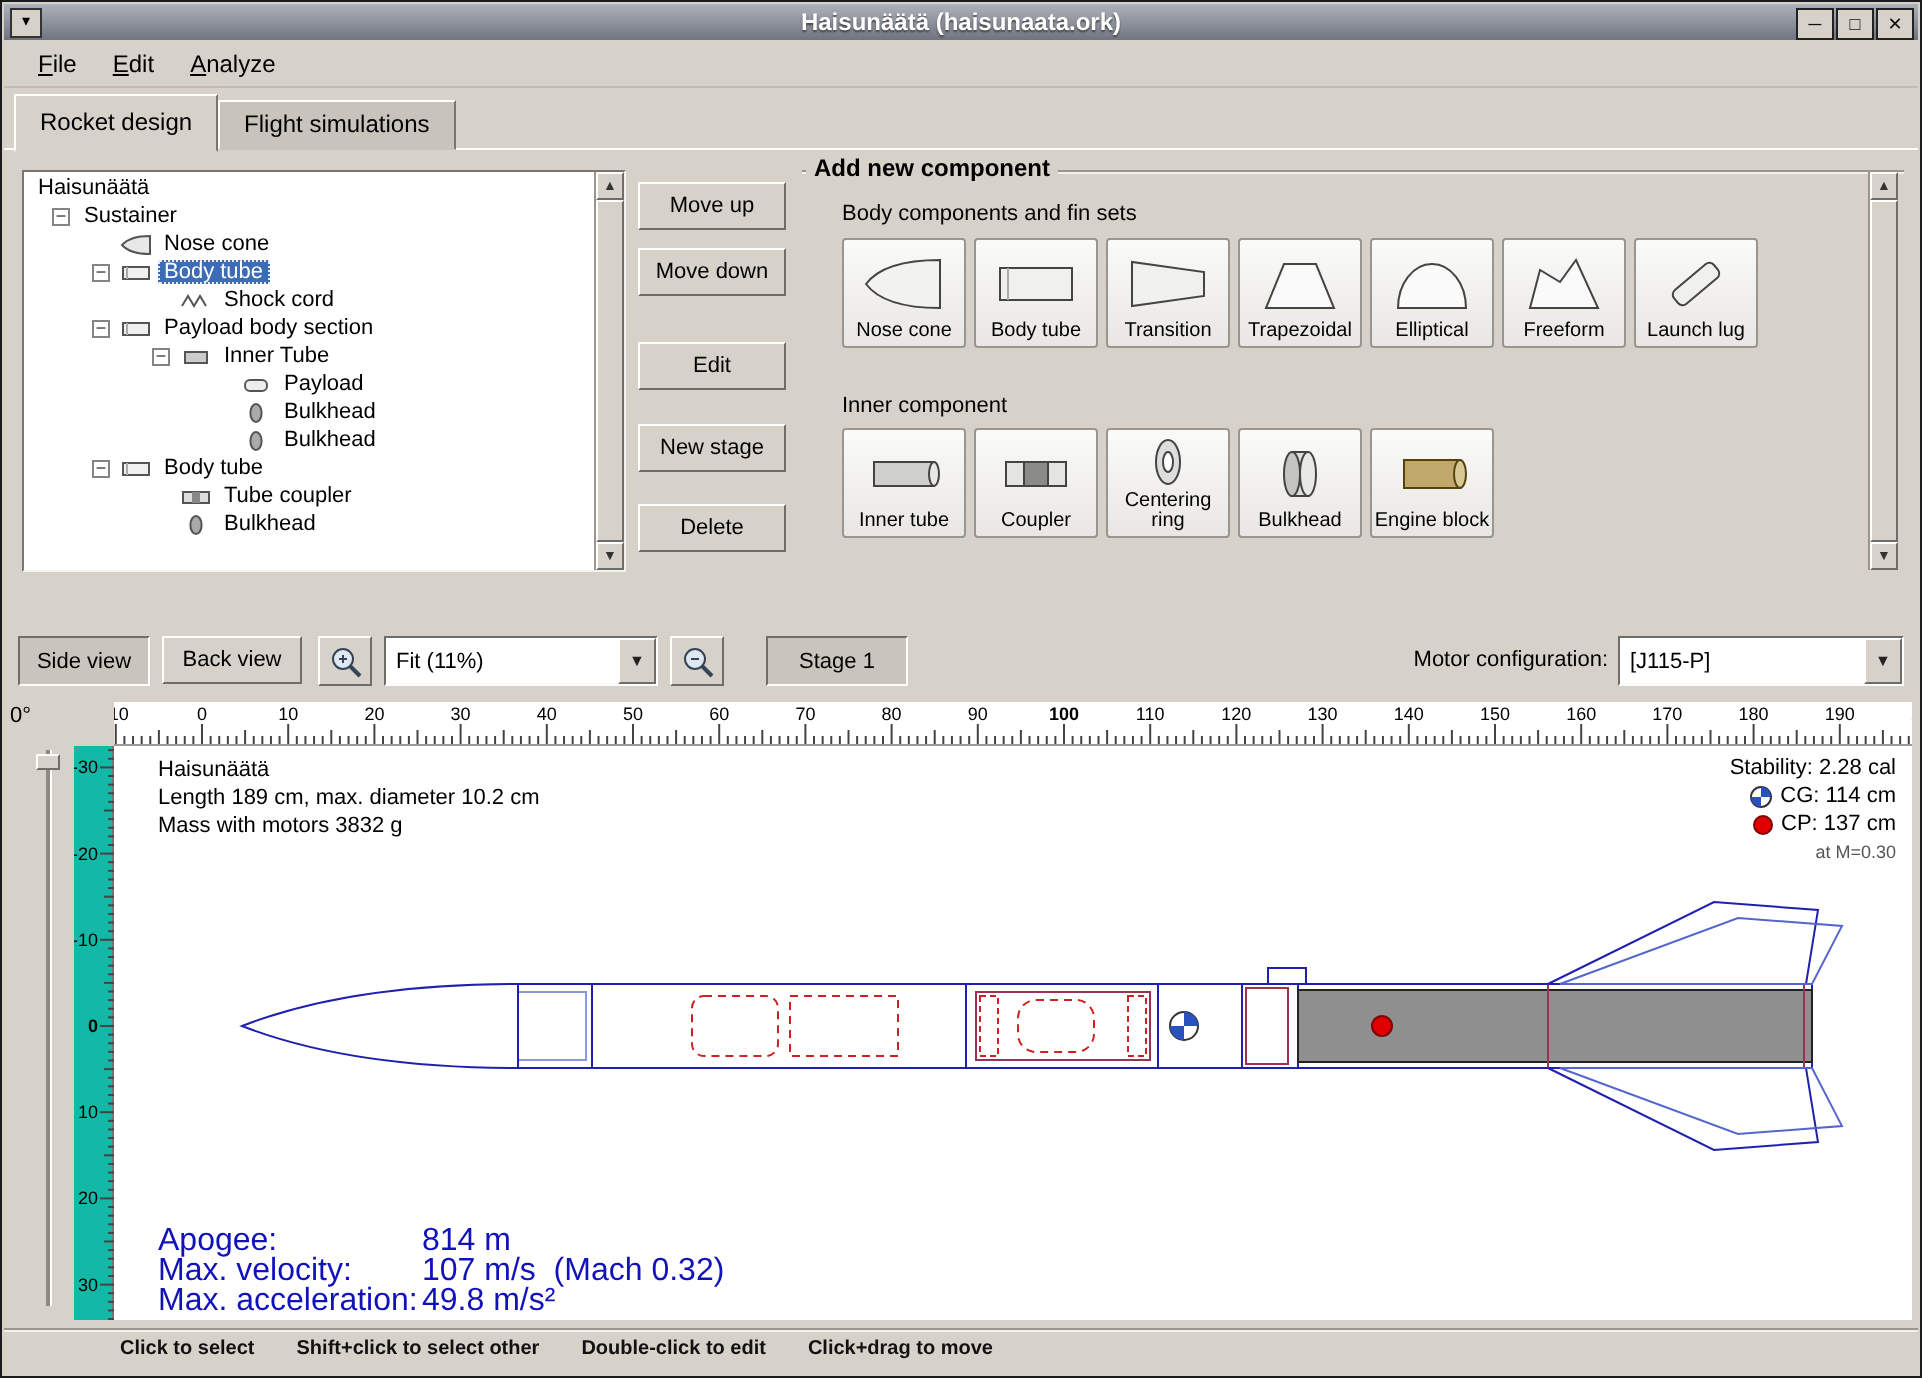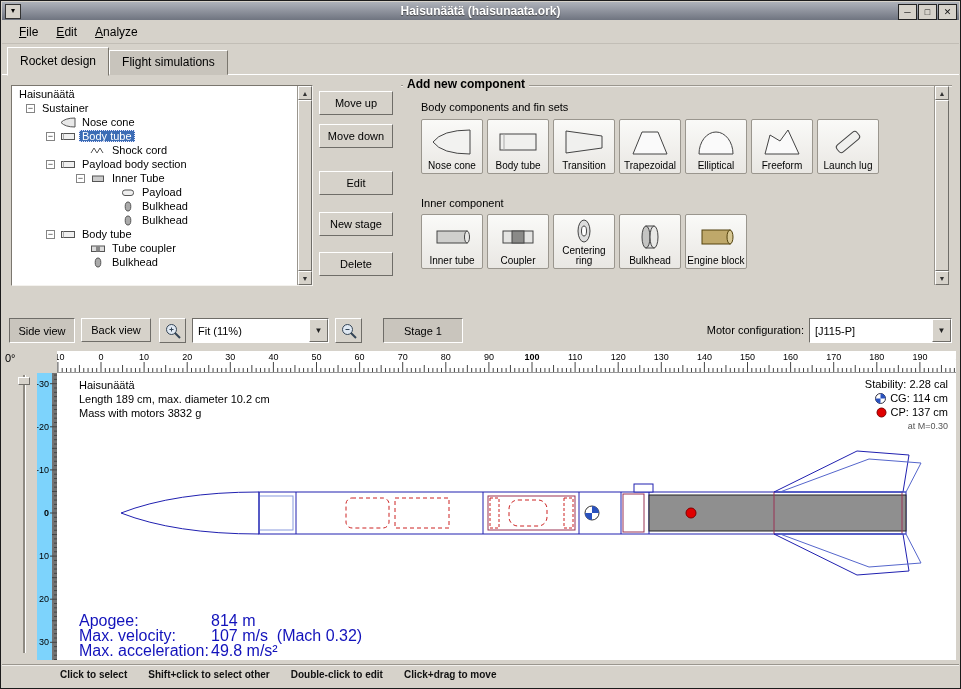--- a/index.html
+++ b/index.html
@@ -399,7 +399,7 @@
         <path d="M5.5,7.5 h4" stroke="#345"></path>
       </svg>
   </div>
-  <div class="btn pressed" style="left:382px;top:317px;width:80px;height:25px">Stage 1</div>
+  <div class="btn pressed" style="left:382px;top:317px;width:71px;height:25px">Stage 1</div>
   <span class="motor-label" style="left:688px;top:323px;width:115px">Motor configuration:</span>
   <div class="combo" style="left:808px;top:317px;width:143px">
     <span class="combo-text">[J115-P]</span>

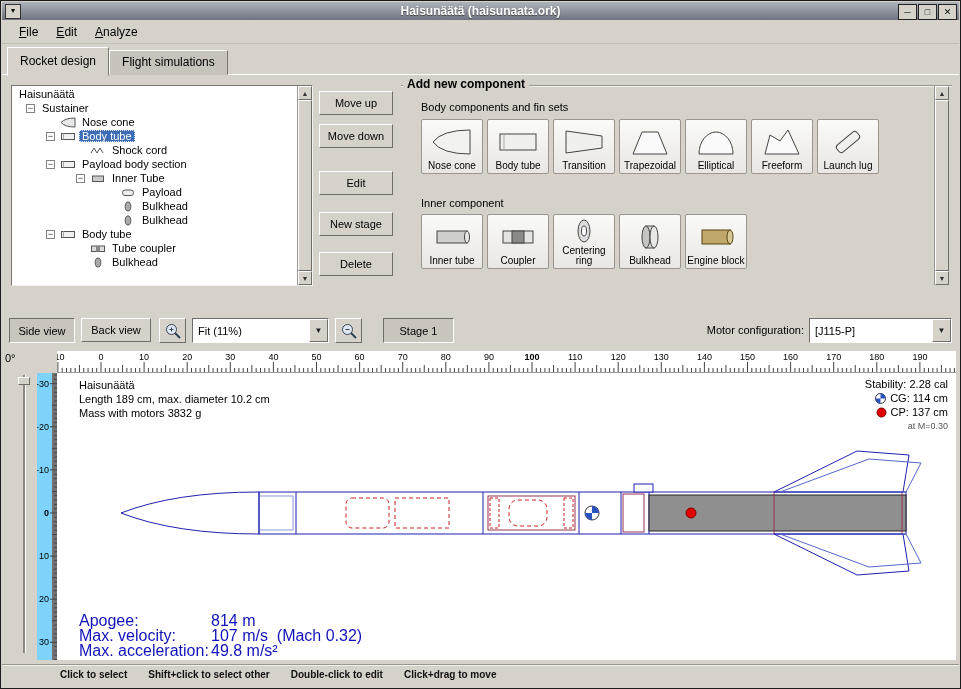--- a/index.html
+++ b/index.html
@@ -83,8 +83,8 @@
                 font-size:9px;display:grid;place-items:center;border-bottom:1px solid #999;box-sizing:border-box;margin-top:48px;}
   .hruler{position:absolute;left:56px;top:350px;width:899px;height:22px;background:#fff;
           border-bottom:1px solid #999;box-sizing:border-box;}
-  .vruler{position:absolute;left:36px;top:372px;width:20px;height:287px;background:#7dd3fc;
-          border-right:5px solid #737373;box-sizing:border-box;}
+  .vruler{position:absolute;left:36px;top:372px;width:20px;height:287px;background:#14b8a6;
+          border-right:1px solid #737373;box-sizing:border-box;}
   .canvas{position:absolute;left:56px;top:372px;width:899px;height:287px;background:#fff;overflow:hidden;}
   .rocket-info{position:absolute;left:22px;top:5px;font-size:11px;line-height:14px;}
   .legend{position:absolute;right:8px;top:4px;font-size:11px;line-height:14px;text-align:right;}

